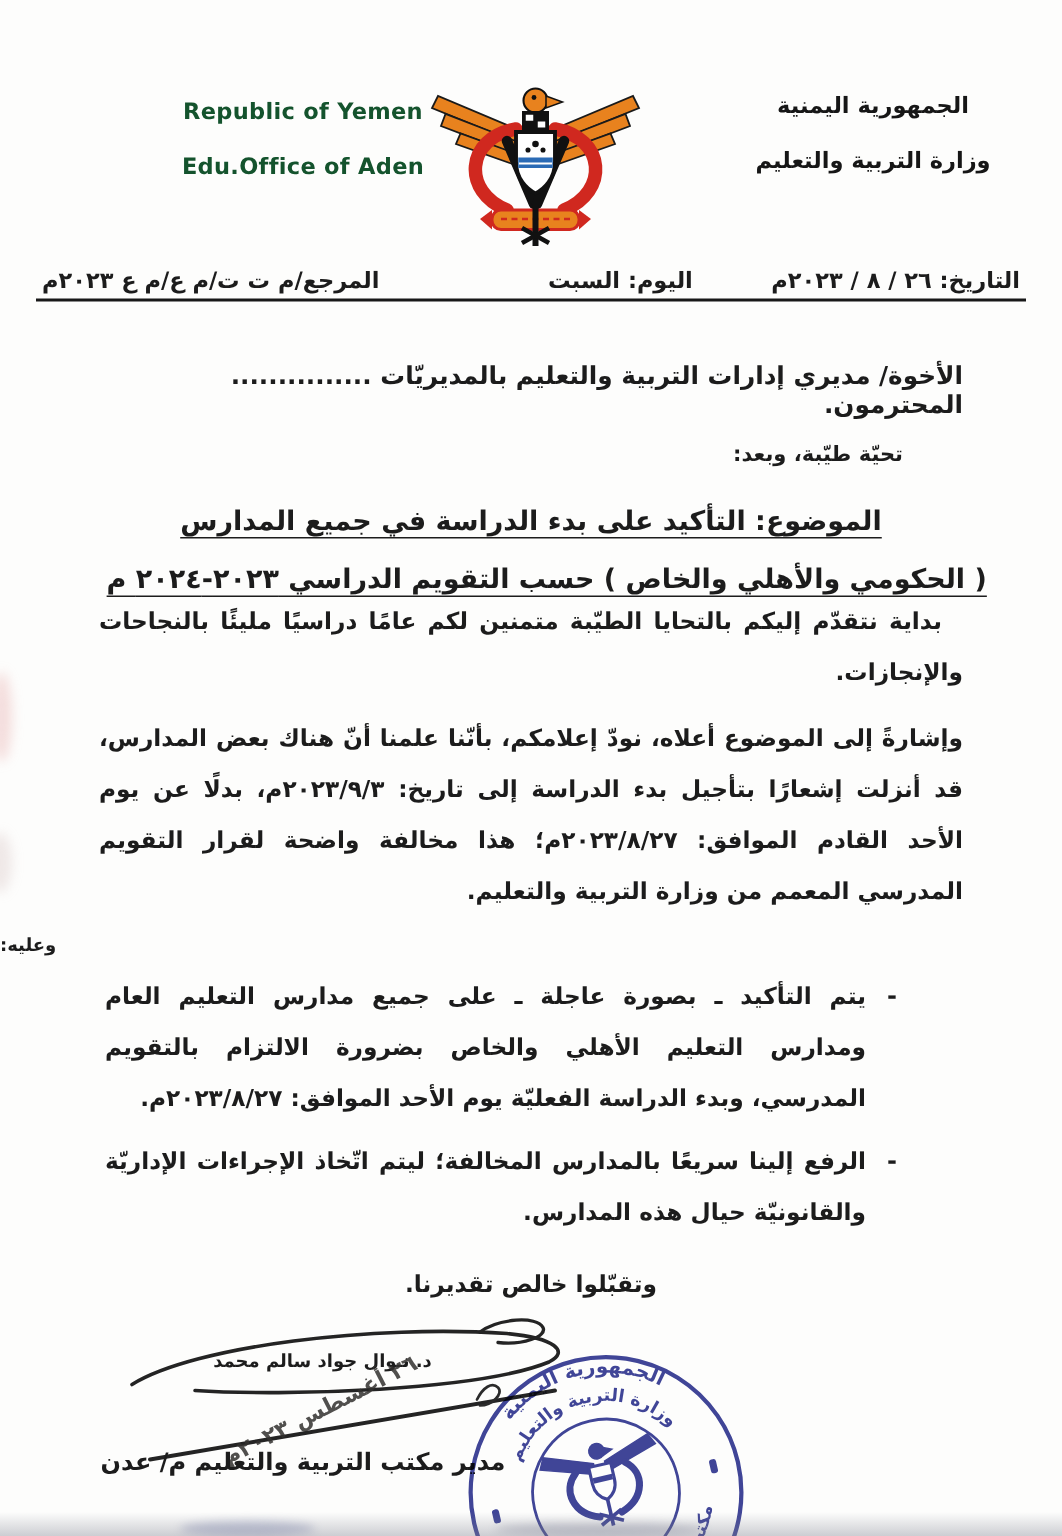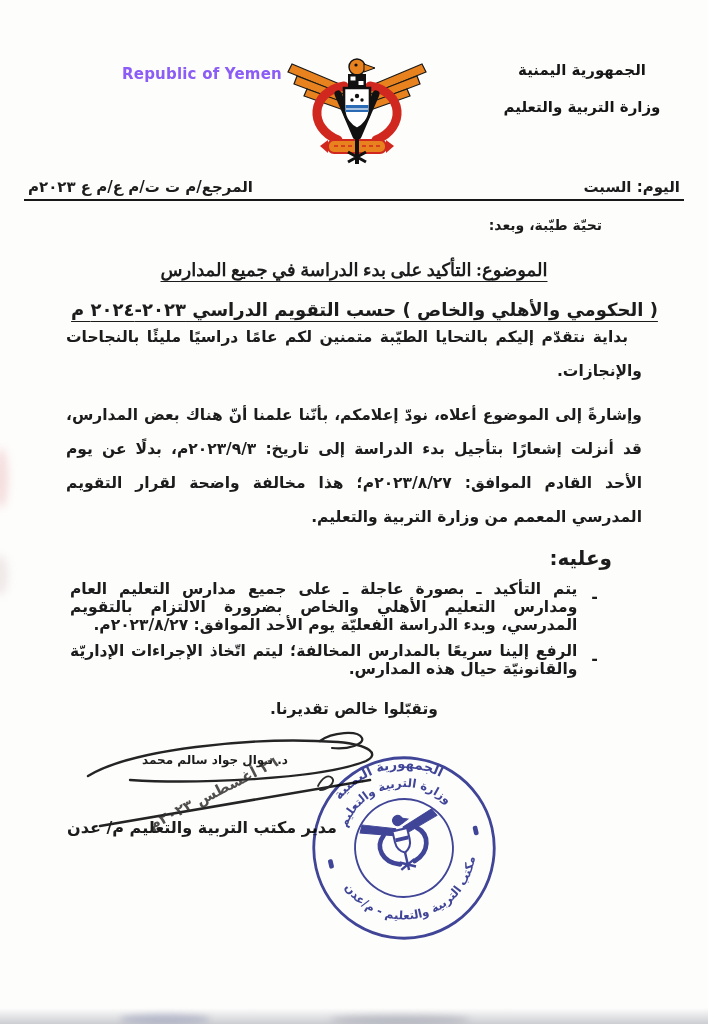--- a/index.html
+++ b/index.html
@@ -23,7 +23,7 @@
   .header{position:relative;height:172px;}
   .hdr-en{
     position:absolute;left:92px;top:56px;width:220px;
-    text-align:center;font-weight:700;font-size:15px;color:#8b5cf6;
+    text-align:center;font-weight:700;font-size:15px;color:#14532d;
     line-height:37px;letter-spacing:.2px;
   }
   .hdr-ar{

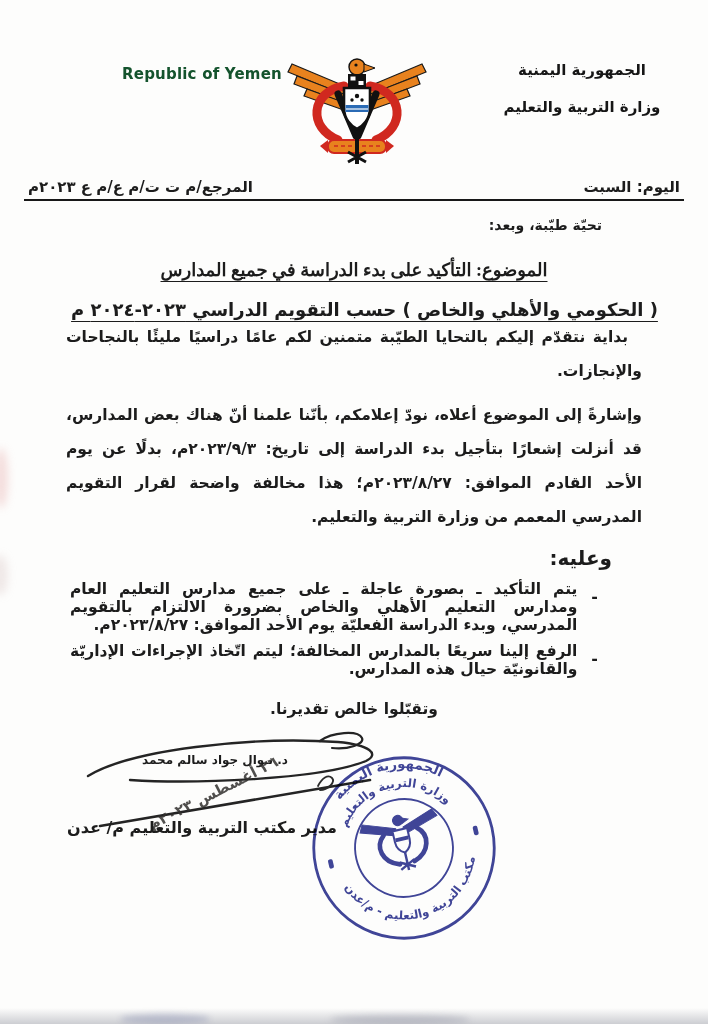--- a/index.html
+++ b/index.html
@@ -138,6 +138,7 @@
   <div class="header">
     <div class="hdr-en">
       <div>Republic of  Yemen</div>
+      <div>Edu.Office of Aden</div>
     </div>
 
     <svg class="emblem" width="150" height="120" viewBox="0 0 150 120">

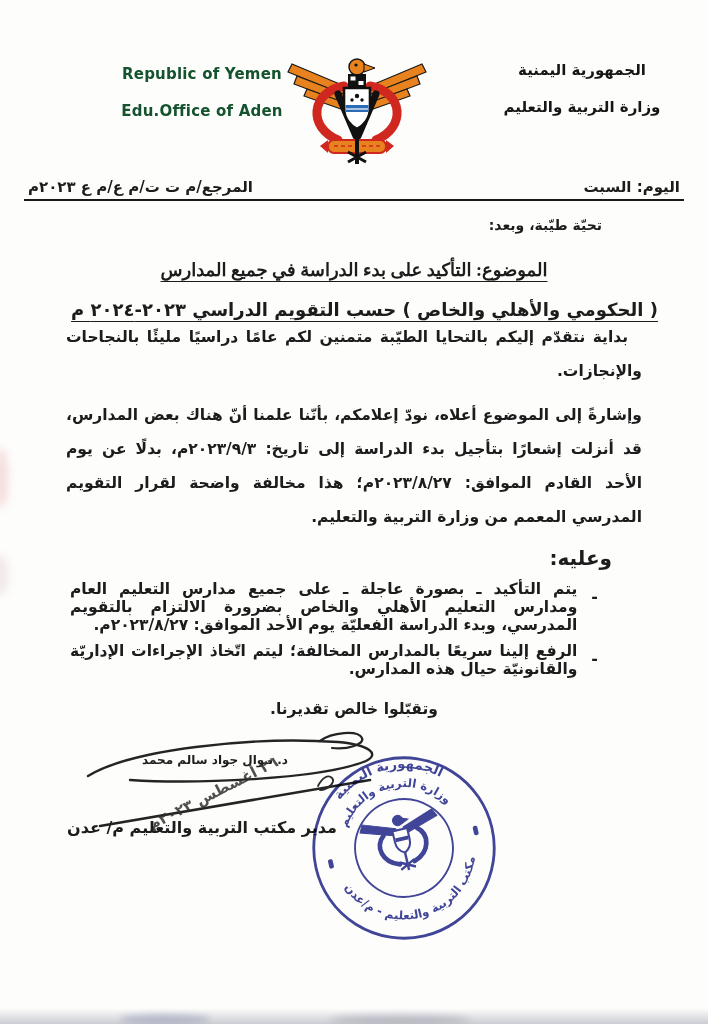--- a/index.html
+++ b/index.html
@@ -190,6 +190,7 @@
   </div>
 
   <div class="meta-row">
+    <span>التاريخ: ٢٦ / ٨ / ٢٠٢٣م</span>
     <span class="day">اليوم: السبت</span>
     <span>المرجع/م ت ت/م ع/م ع ٢٠٢٣م</span>
   </div>

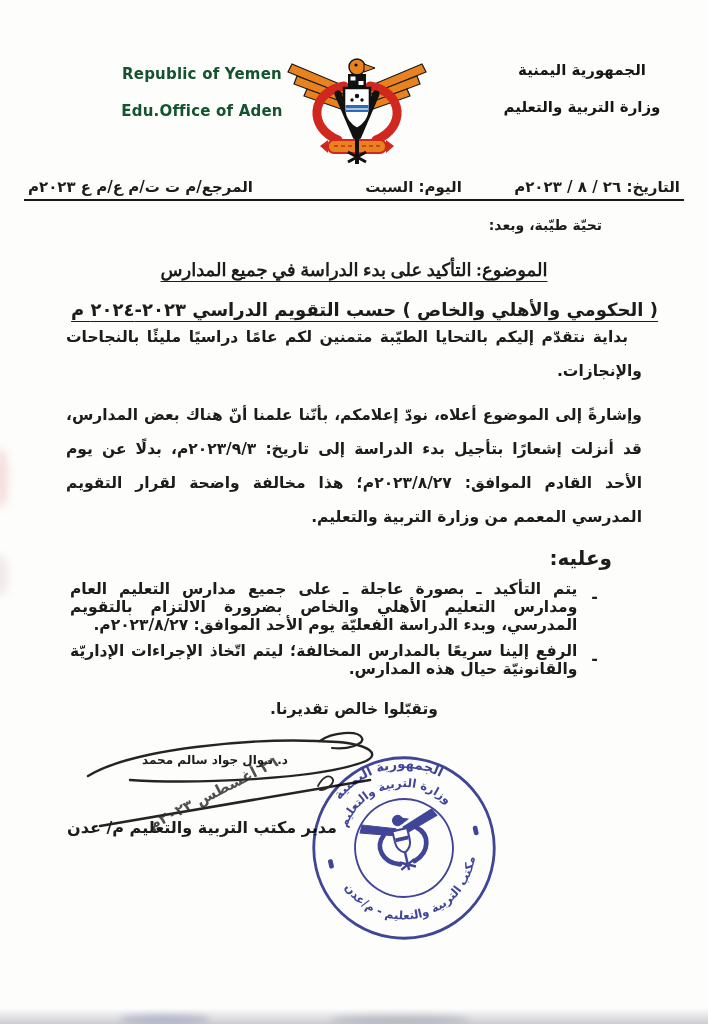--- a/index.html
+++ b/index.html
@@ -196,6 +196,7 @@
   </div>
 
   <div class="content">
+    <div class="salutation">الأخوة/ مديري إدارات التربية والتعليم بالمديريّات ............... المحترمون.</div>
     <div class="greeting">تحيّة طيّبة، وبعد:</div>
 
     <div class="subject l1">الموضوع: التأكيد على بدء الدراسة في جميع المدارس</div>

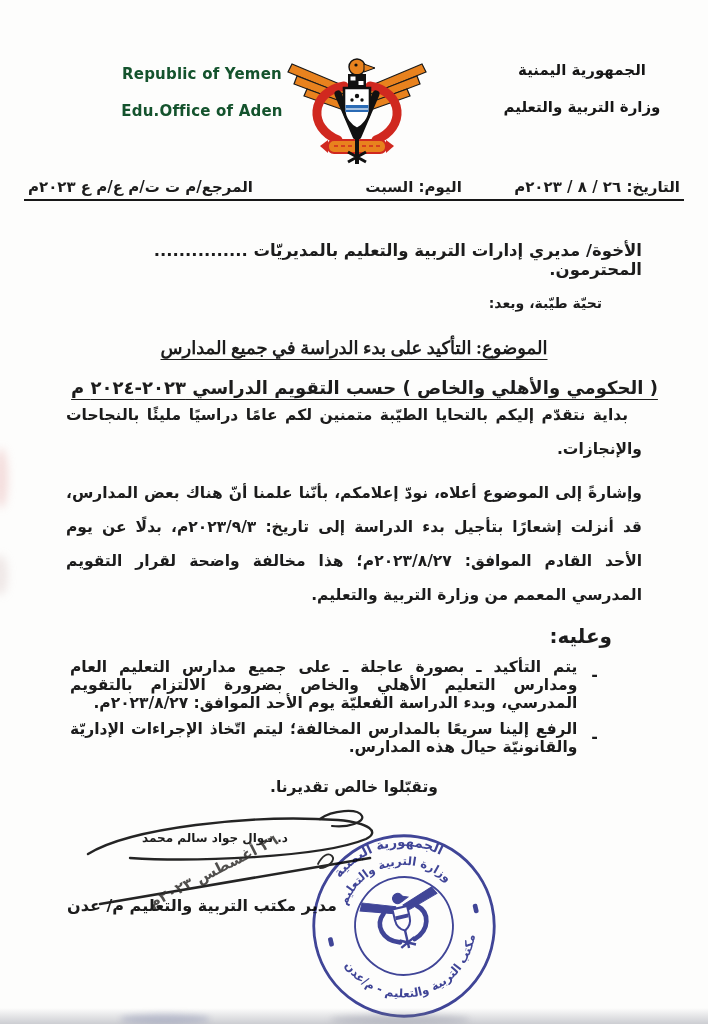--- a/index.html
+++ b/index.html
@@ -59,7 +59,7 @@
     text-decoration:underline;
     text-underline-offset:5px;
   }
-  .subject.l1{margin:26px 60px 0 60px;font-family:Liberation Serif, serif;}
+  .subject.l1{margin:26px 60px 0 60px;}
   .subject.l2{margin:18px 39px 0 60px;}
   .para{
     margin:0 66px;

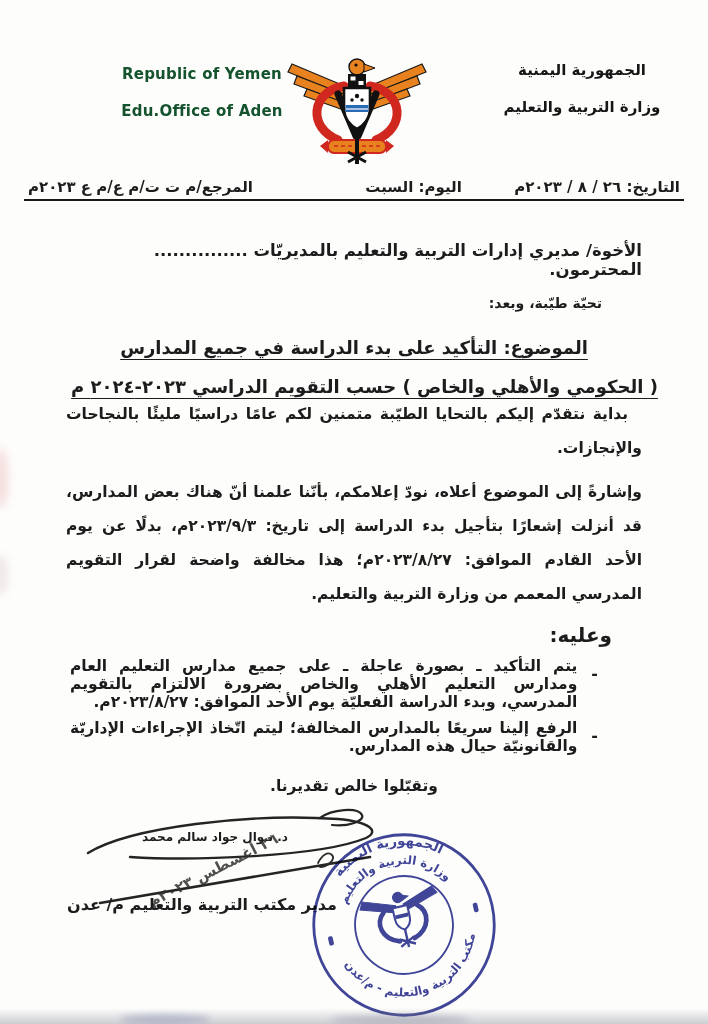--- a/index.html
+++ b/index.html
@@ -70,7 +70,7 @@
   .p2{margin-top:10px;}
   .therefore{
     margin:12px 96px 0 0;
-    font-weight:700;font-size:20px;text-align:right;
+    font-weight:700;font-size:12px;text-align:left;
   }
   .bullets{margin:10px 110px 0 70px;}
   .bullet{display:flex;gap:14px;margin-top:8px;}

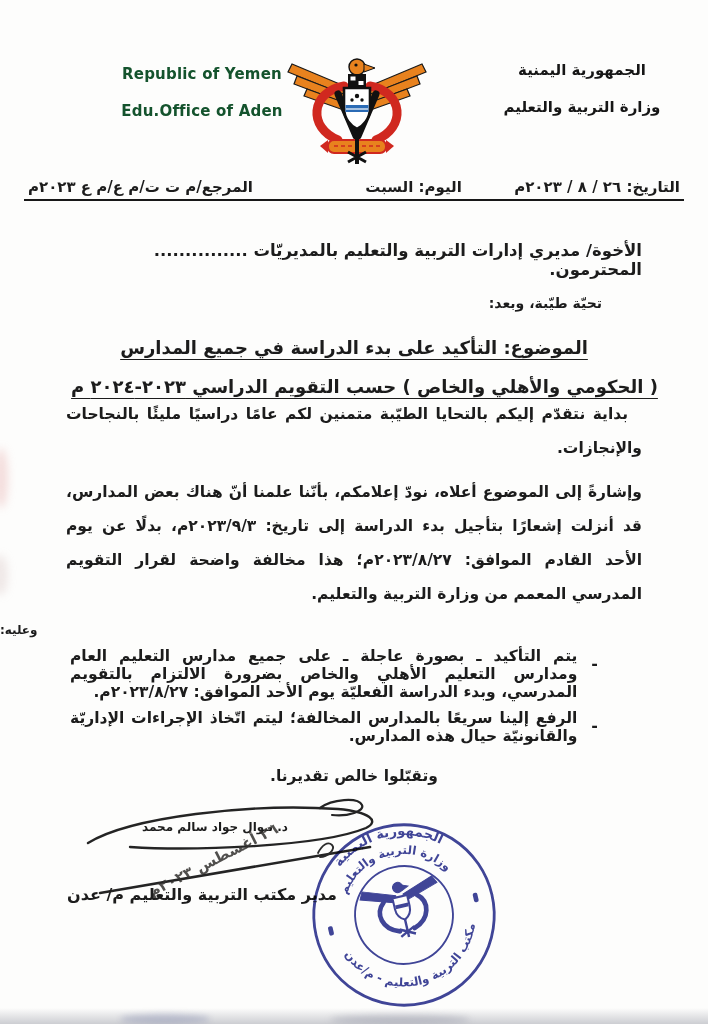--- a/index.html
+++ b/index.html
@@ -76,7 +76,7 @@
   .bullet{display:flex;gap:14px;margin-top:8px;}
   .bullet .dash{font-weight:700;font-size:16px;line-height:34px;}
   .bullet .btxt{
-    flex:1;font-weight:700;font-size:15.5px;line-height:18px;text-align:justify;
+    flex:1;font-weight:700;font-size:15.5px;line-height:34px;text-align:justify;
   }
   .closing{
     margin-top:22px;text-align:center;

